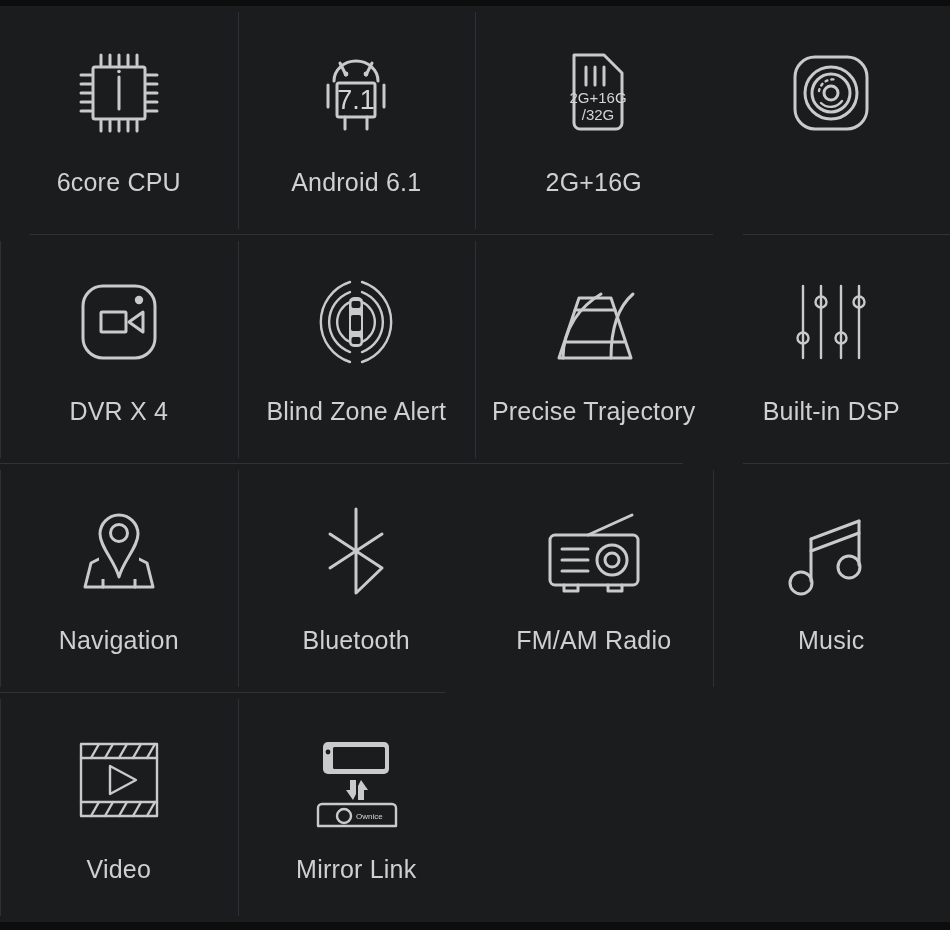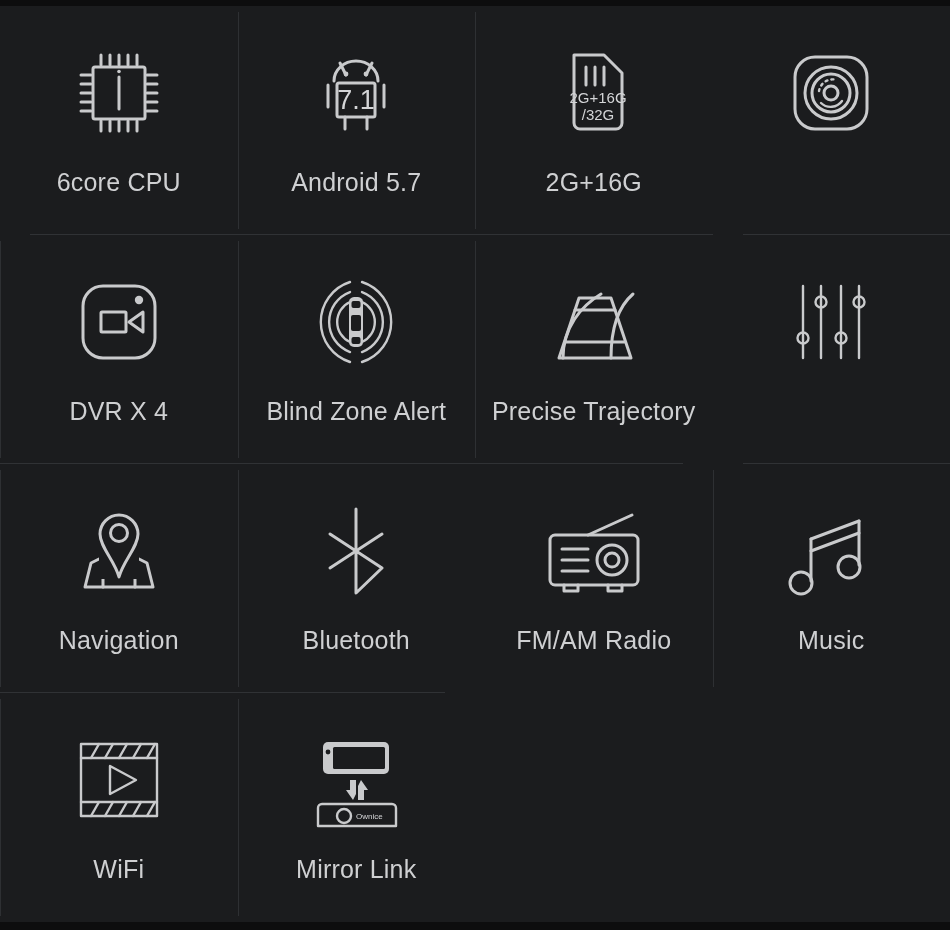--- a/index.html
+++ b/index.html
@@ -151,7 +151,7 @@
           <text class="tx" x="52" y="68" font-size="27" text-anchor="middle">7.1</text>
         </svg>
       </div>
-      <div class="label">Android 5.7</div>
+      <div class="label">Android 6.1</div>
     </div>
 
     <div class="cell vdiv hdiv">

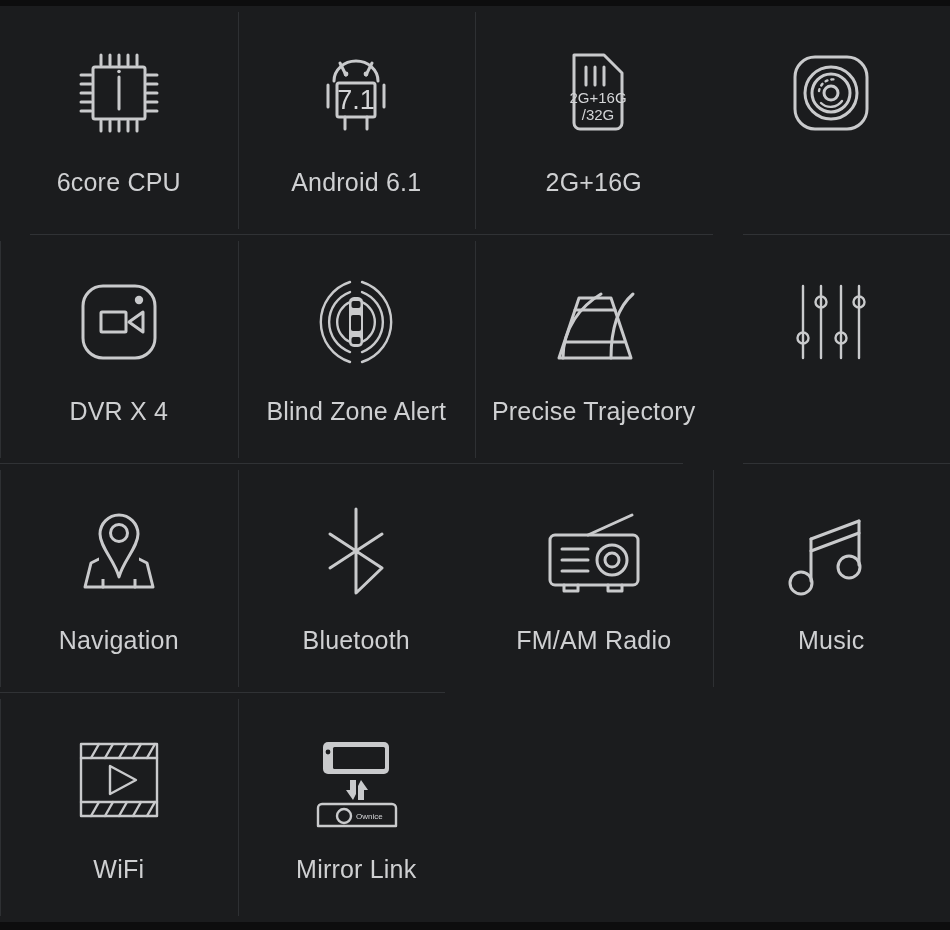--- a/index.html
+++ b/index.html
@@ -242,6 +242,7 @@
           </g>
         </svg>
       </div>
+      <div class="label">Built-in DSP</div>
     </div>
 
     <div class="cell vdiv hdiv">

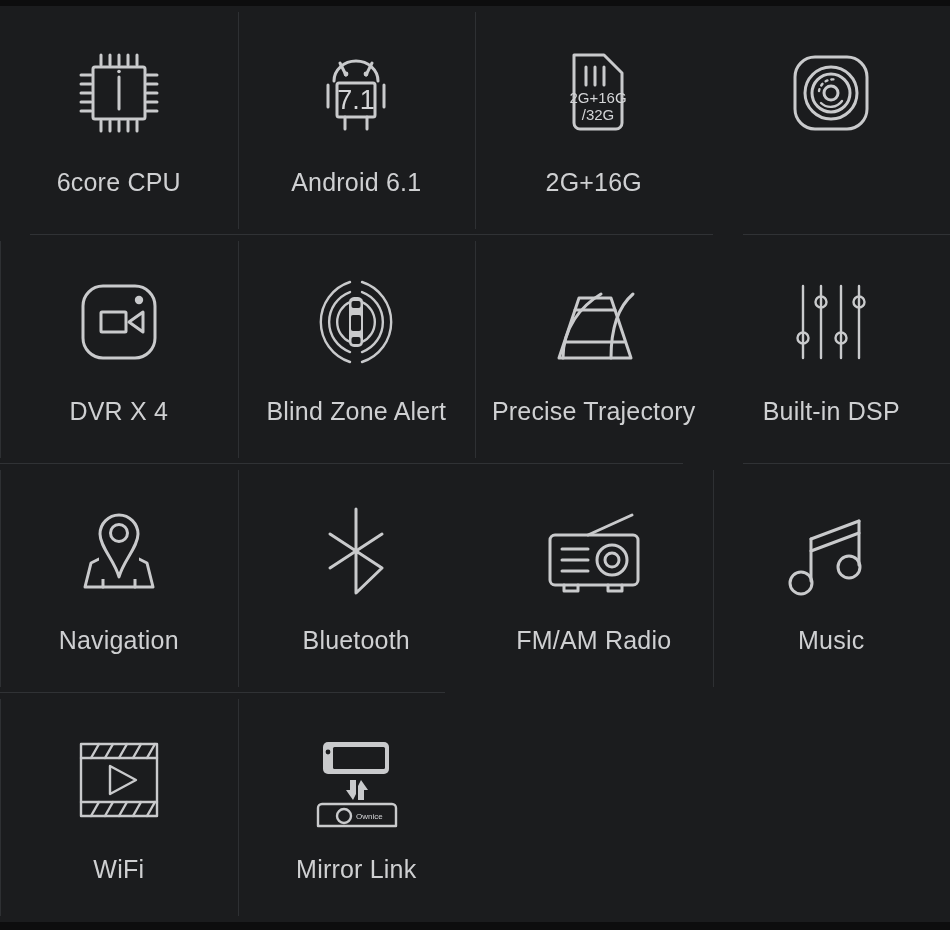--- a/index.html
+++ b/index.html
@@ -323,7 +323,7 @@
           <path class="st-thin" d="M41 36 L67 50 L41 64 Z"></path>
         </svg>
       </div>
-      <div class="label">WiFi</div>
+      <div class="label">Video</div>
     </div>
 
     <div class="cell vdiv last">

